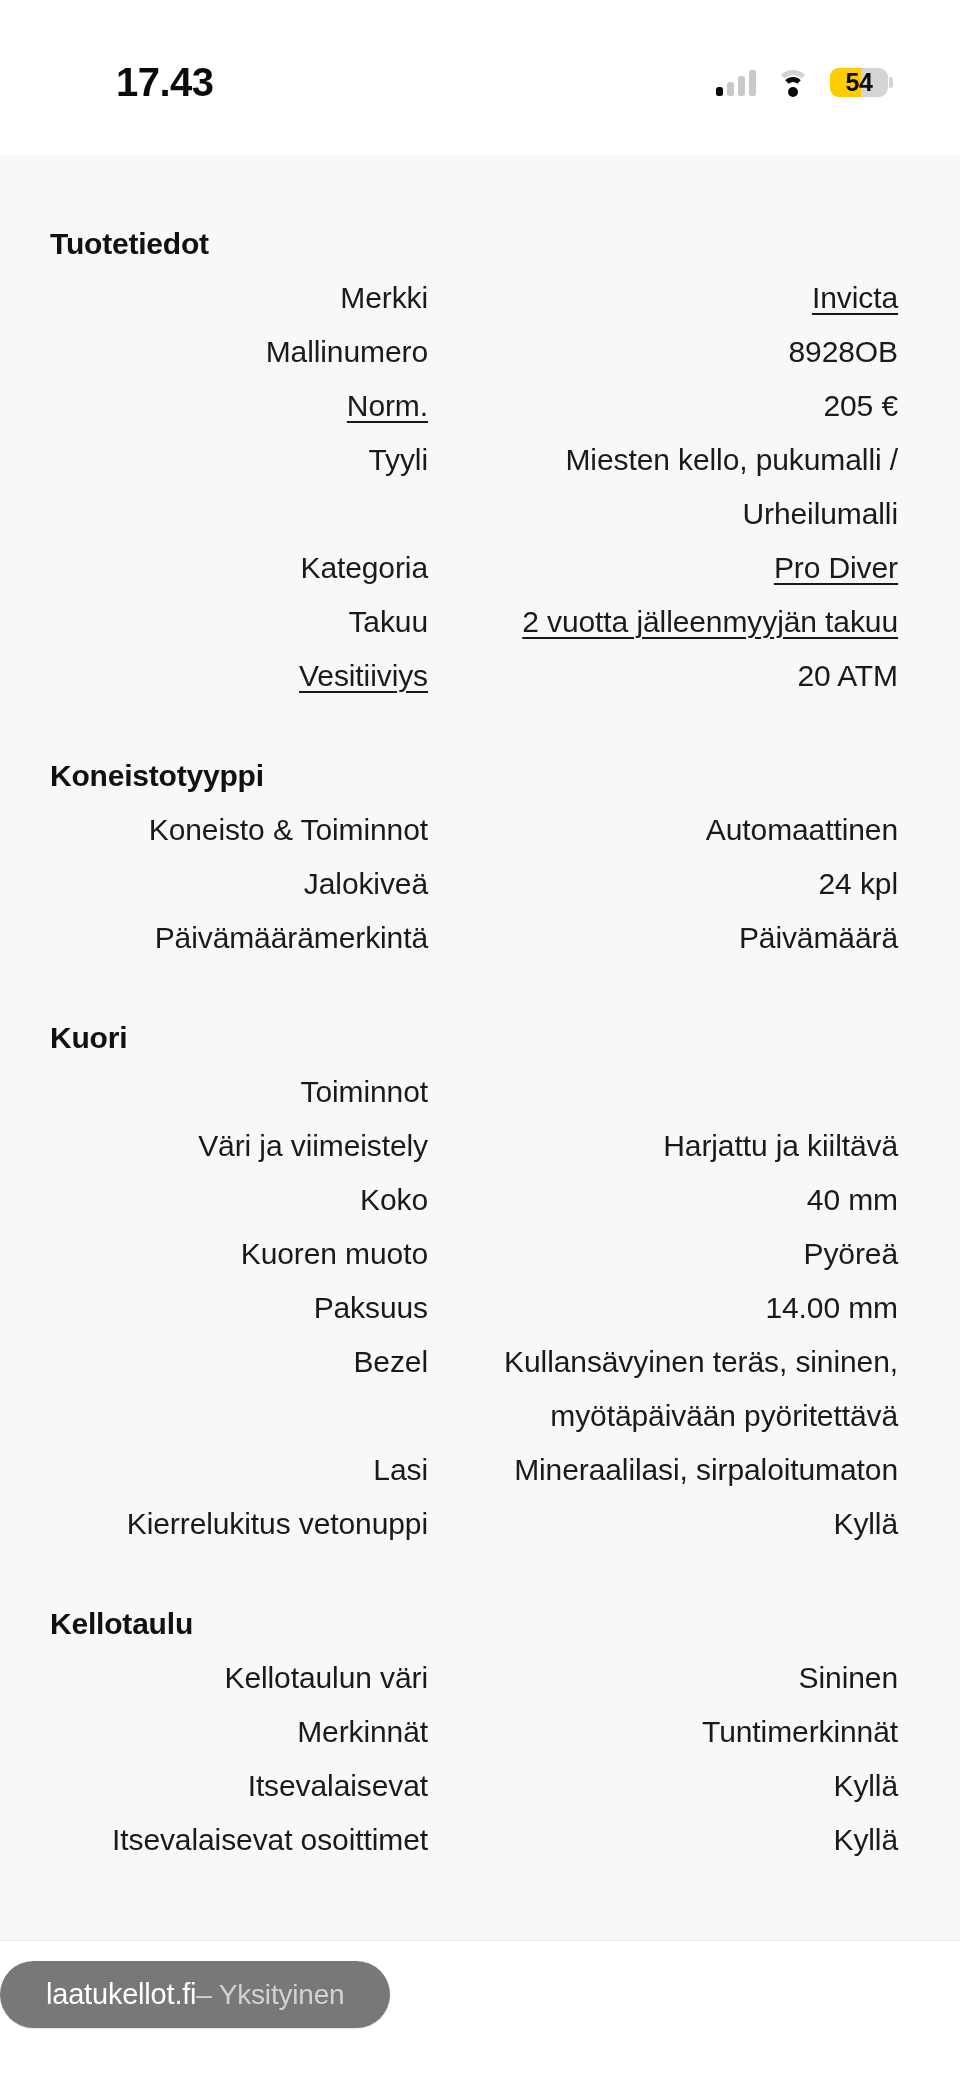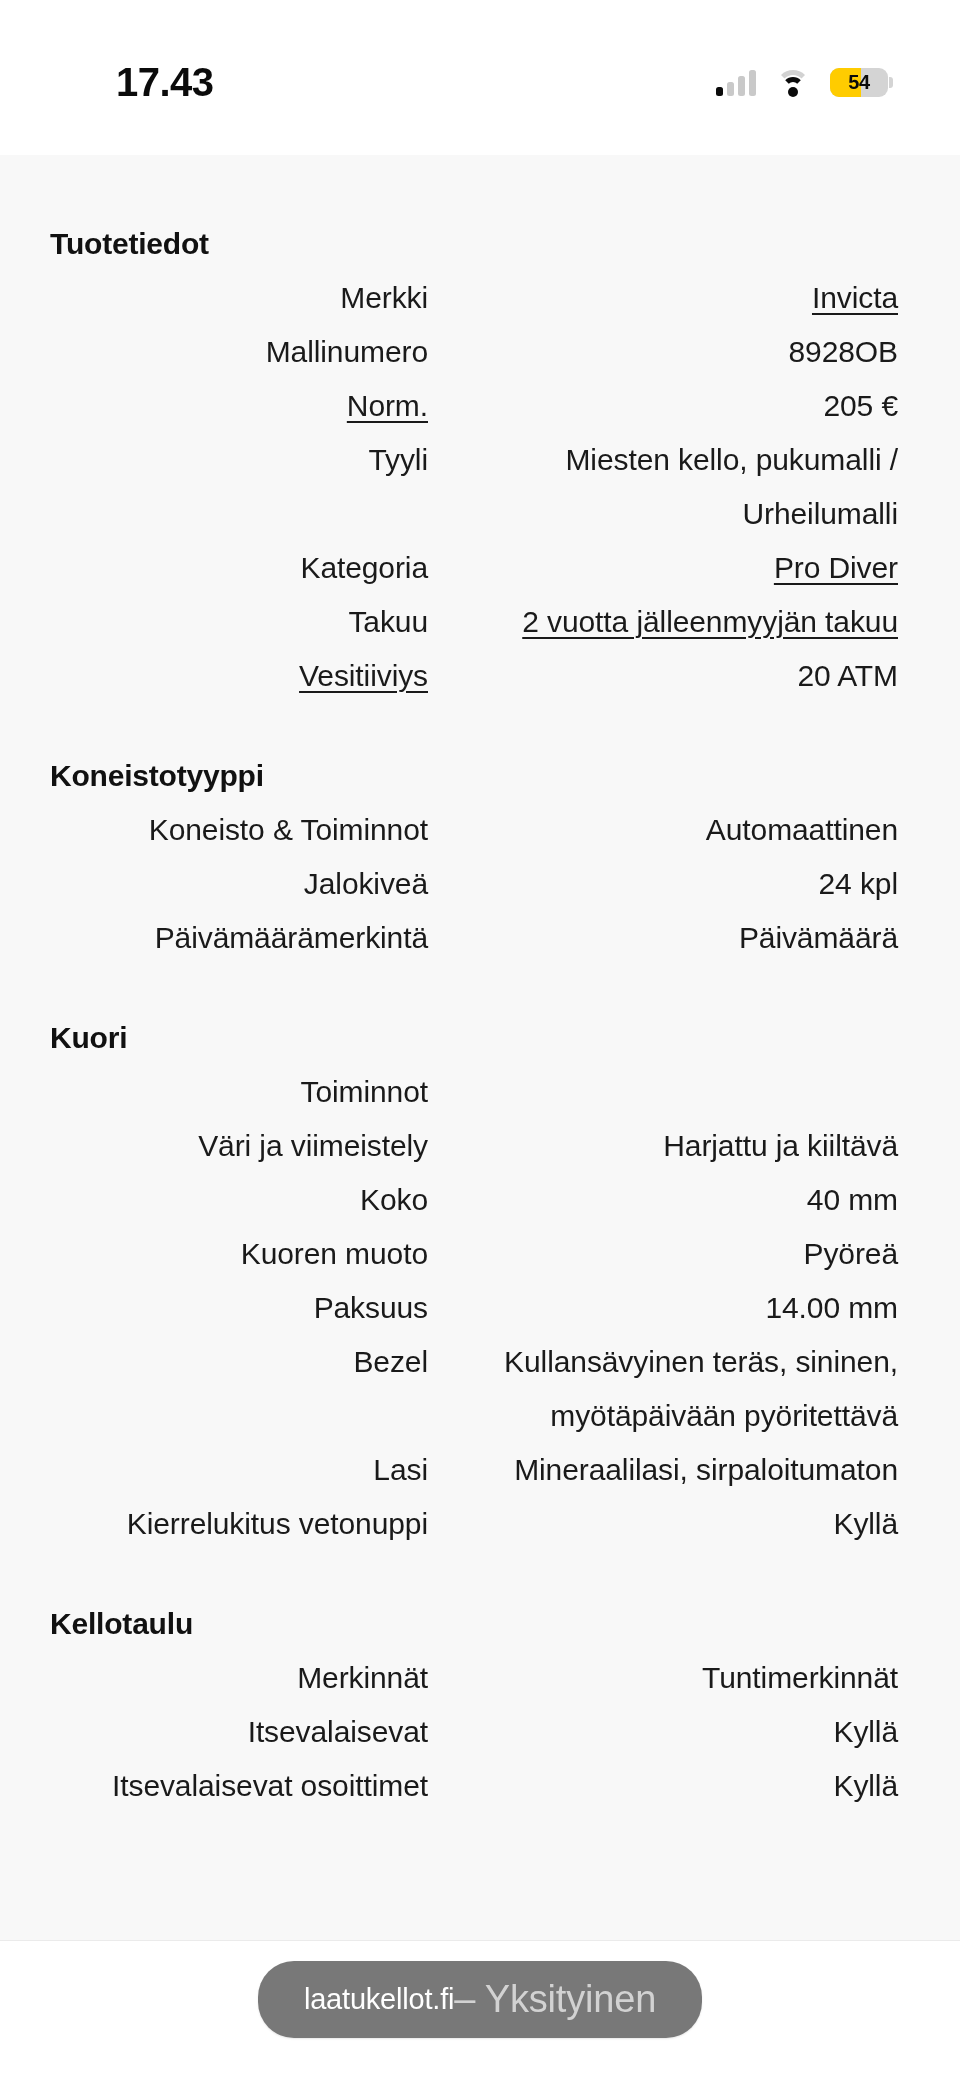--- a/index.html
+++ b/index.html
@@ -49,7 +49,7 @@
   }
   .battery .pct {
     position:absolute; inset:0; display:flex; align-items:center; justify-content:center;
-    font-size:20px; font-weight:bold; color:#0b0b0b; letter-spacing:-0.4px;
+    font-size:25px; font-weight:bold; color:#0b0b0b; letter-spacing:-0.4px;
   }
   .battery .cap {
     position:absolute; right:-5px; top:9px; width:4px; height:11px;

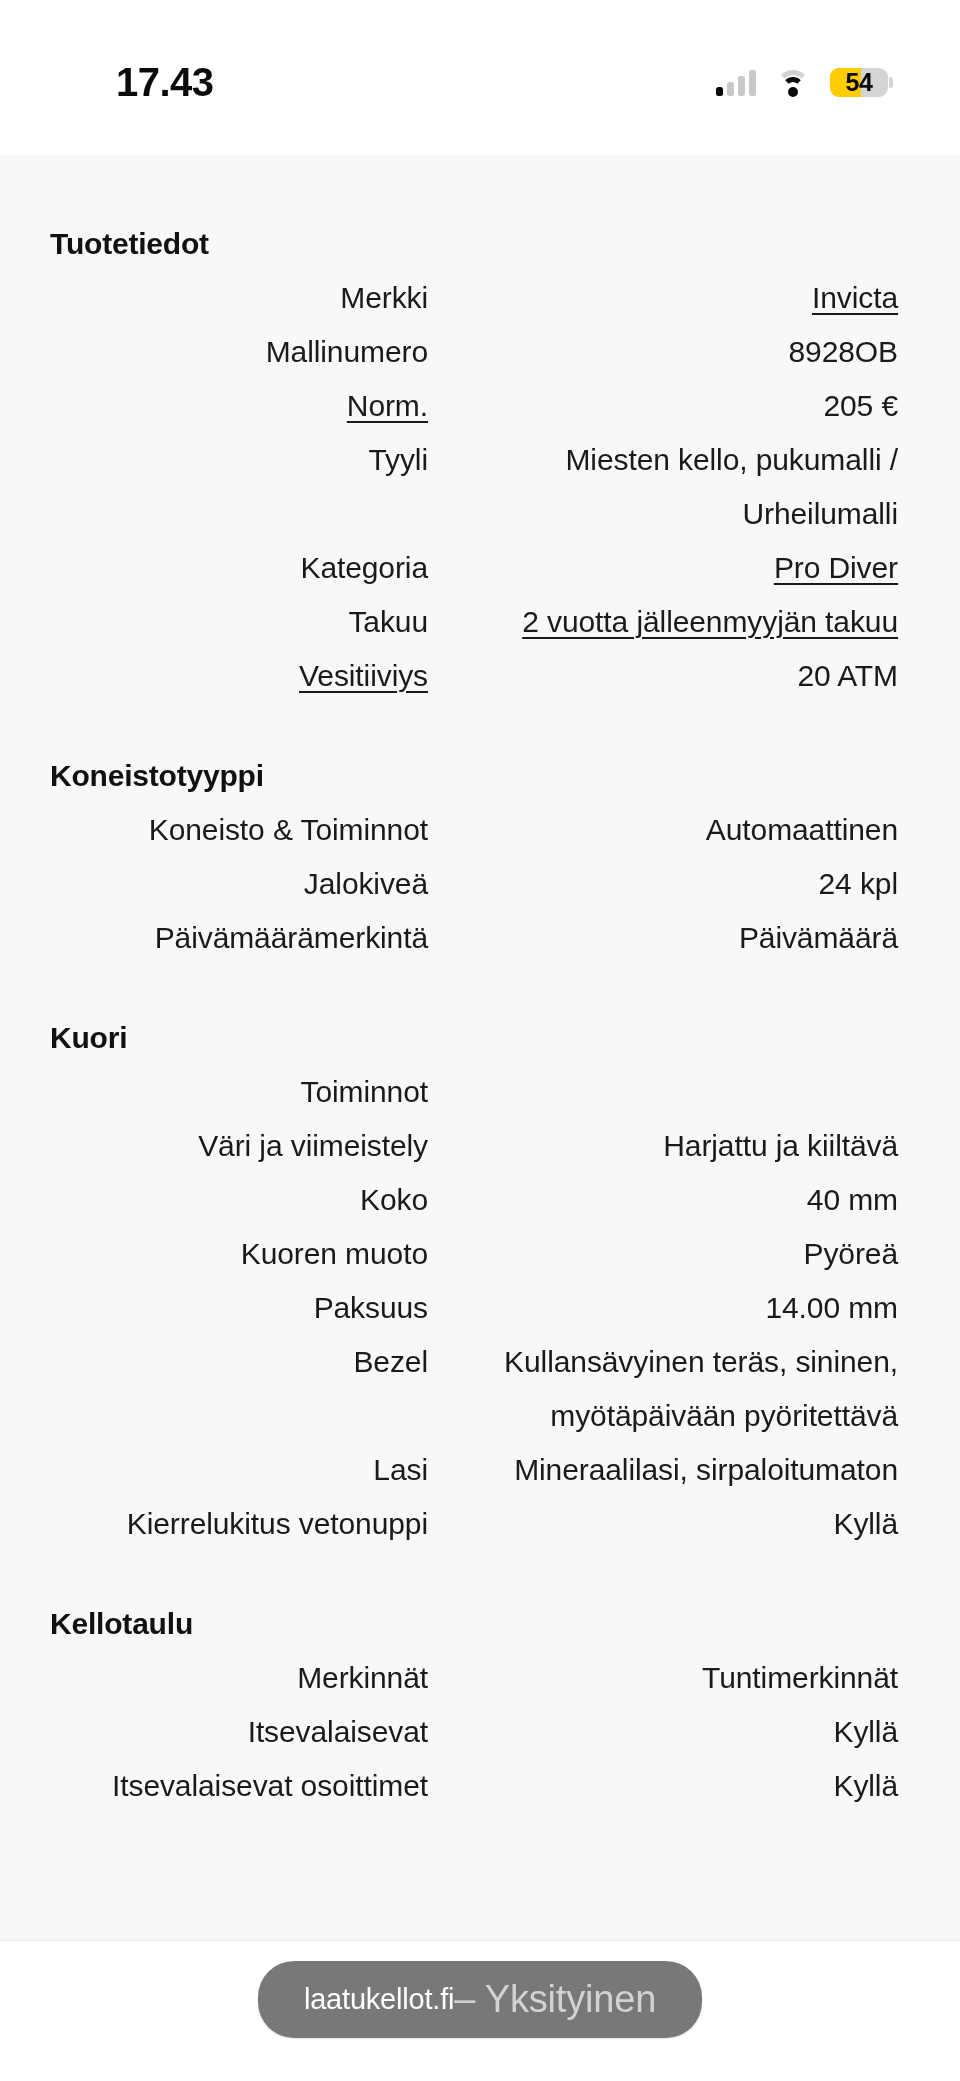--- a/index.html
+++ b/index.html
@@ -215,6 +215,10 @@
       <div class="group">
         <div class="group-title">Kellotaulu</div>
         <div class="row">
+          <div class="label">Kellotaulun väri</div>
+          <div class="value">Sininen</div>
+        </div>
+        <div class="row">
           <div class="label">Merkinnät</div>
           <div class="value">Tuntimerkinnät</div>
         </div>

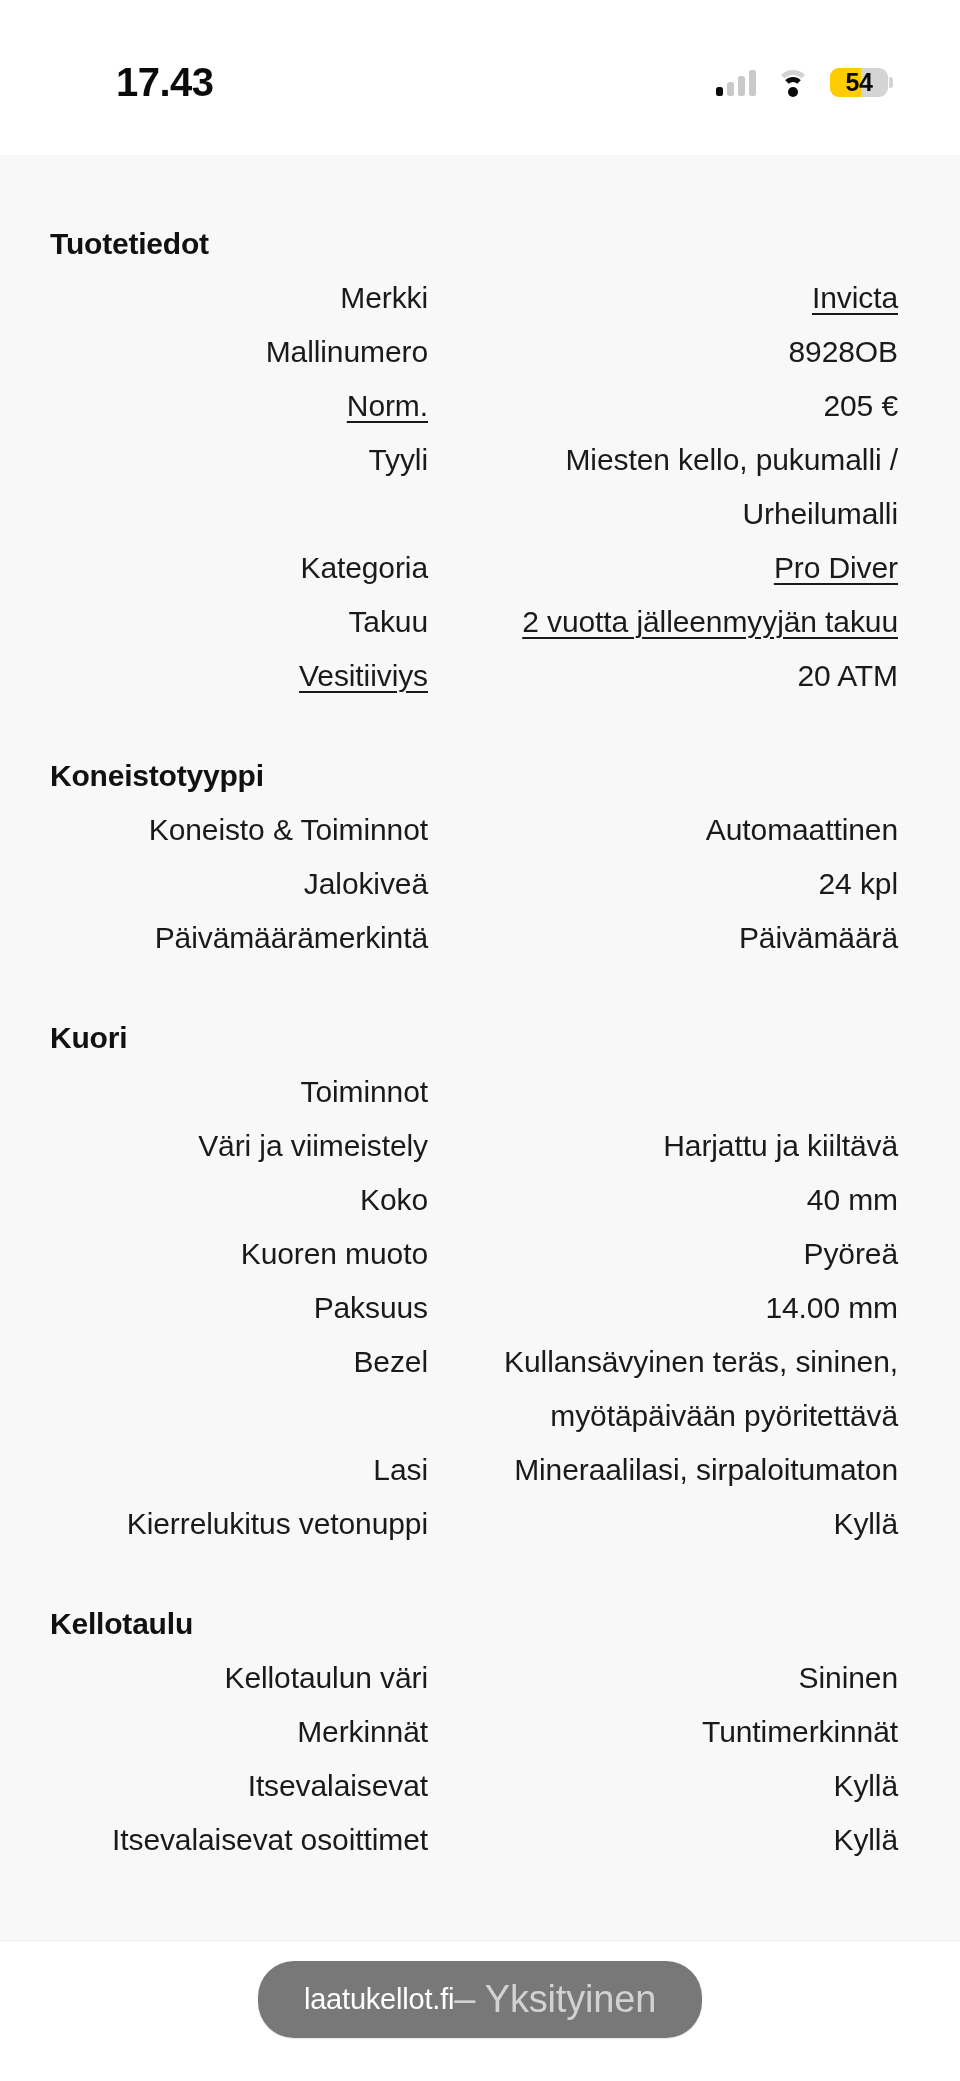--- a/index.html
+++ b/index.html
@@ -84,7 +84,7 @@
     position:absolute; left:0; top:1940px; width:960px; height:141px;
     background:#ffffff;
     border-top:1px solid #ebebeb;
-    display:flex; align-items:flex-start; justify-content:center;
+    display:flex; align-items:flex-start; 
   }
   .url-pill {
     margin-top:20px;

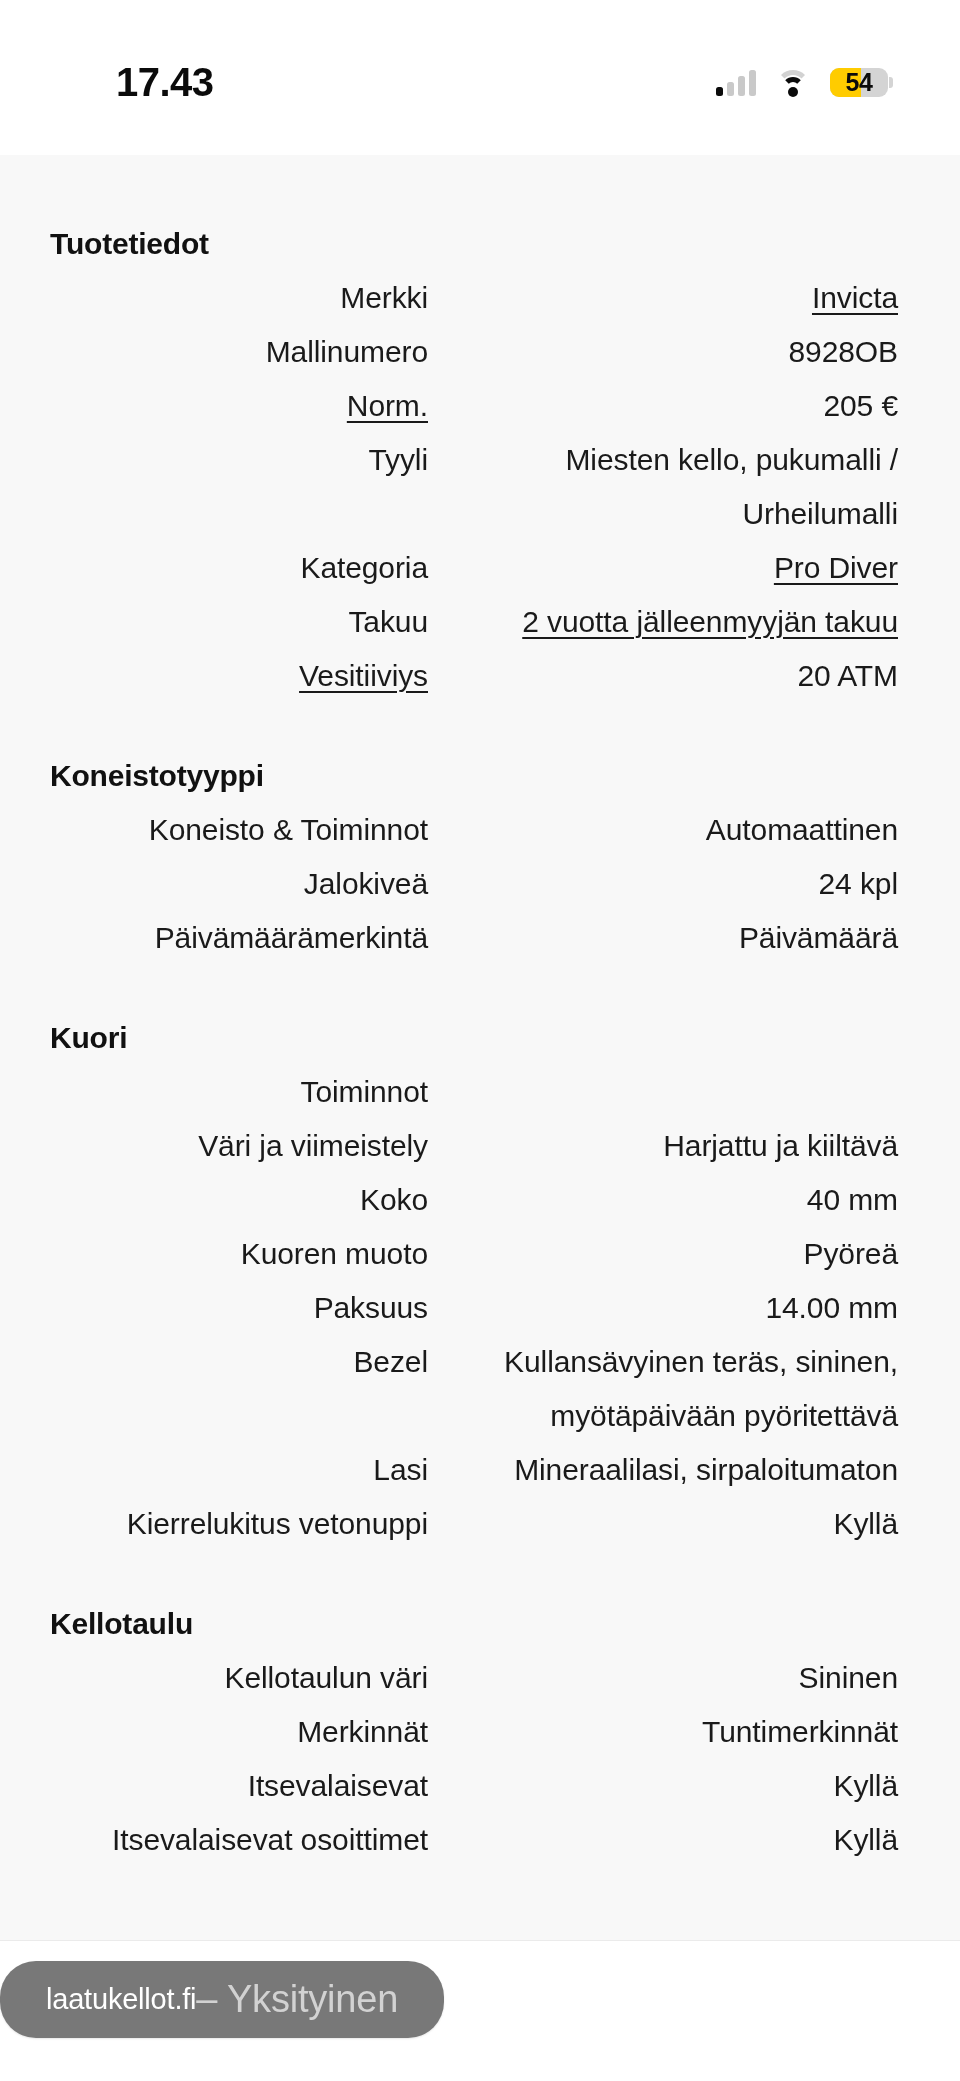--- a/index.html
+++ b/index.html
@@ -95,7 +95,7 @@
     box-shadow:0 1px 2px rgba(0,0,0,0.10);
   }
   .url-host { color:#ffffff; font-size:29px; letter-spacing:-0.2px; }
-  .url-mode { color:#d2d2d2; font-size:38px; letter-spacing:-0.2px; }
+  .url-mode { color:#d2d2d2; font-size:28px; letter-spacing:-0.2px; }
 </style>
 </head>
 <body>

